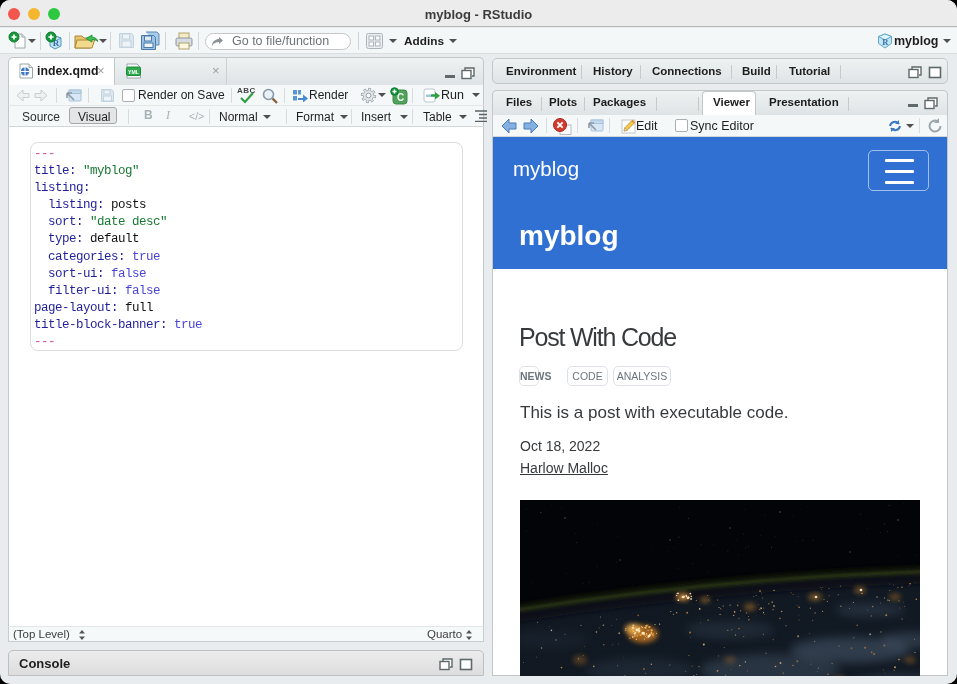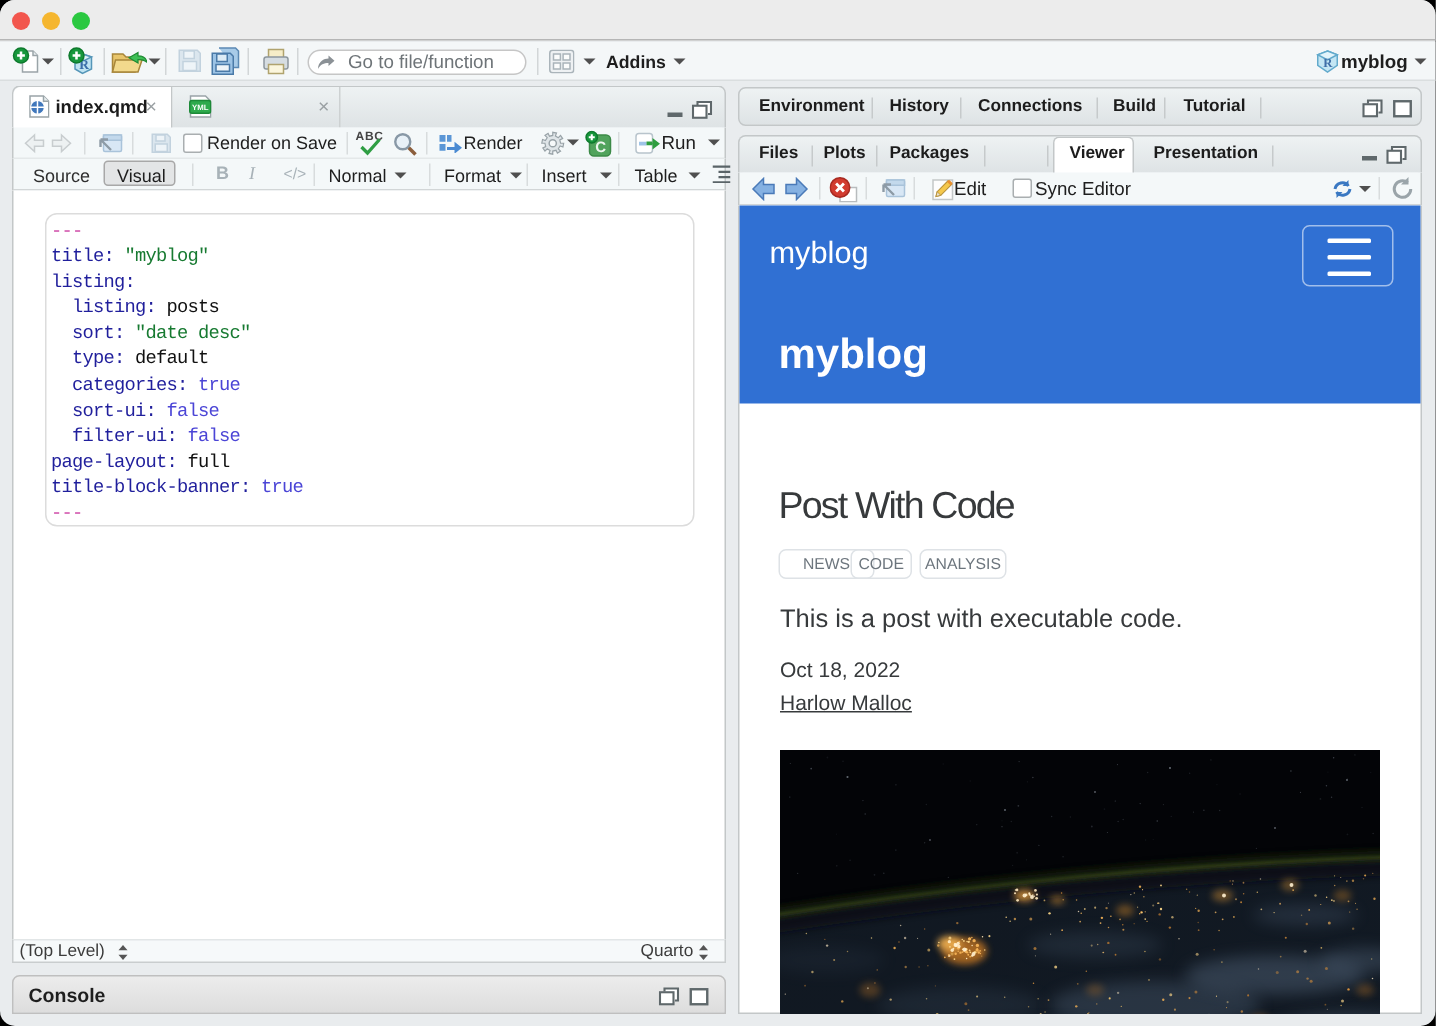--- a/index.html
+++ b/index.html
@@ -83,6 +83,7 @@
     <div class="abs light" style="left:8px;background:#f2564d;"></div>
     <div class="abs light" style="left:28px;background:#f5b62f;"></div>
     <div class="abs light" style="left:48px;background:#2bc840;"></div>
+    <div class="abs" id="title">myblog - RStudio</div>
   </div>
 
   <div id="toolbar" class="abs">

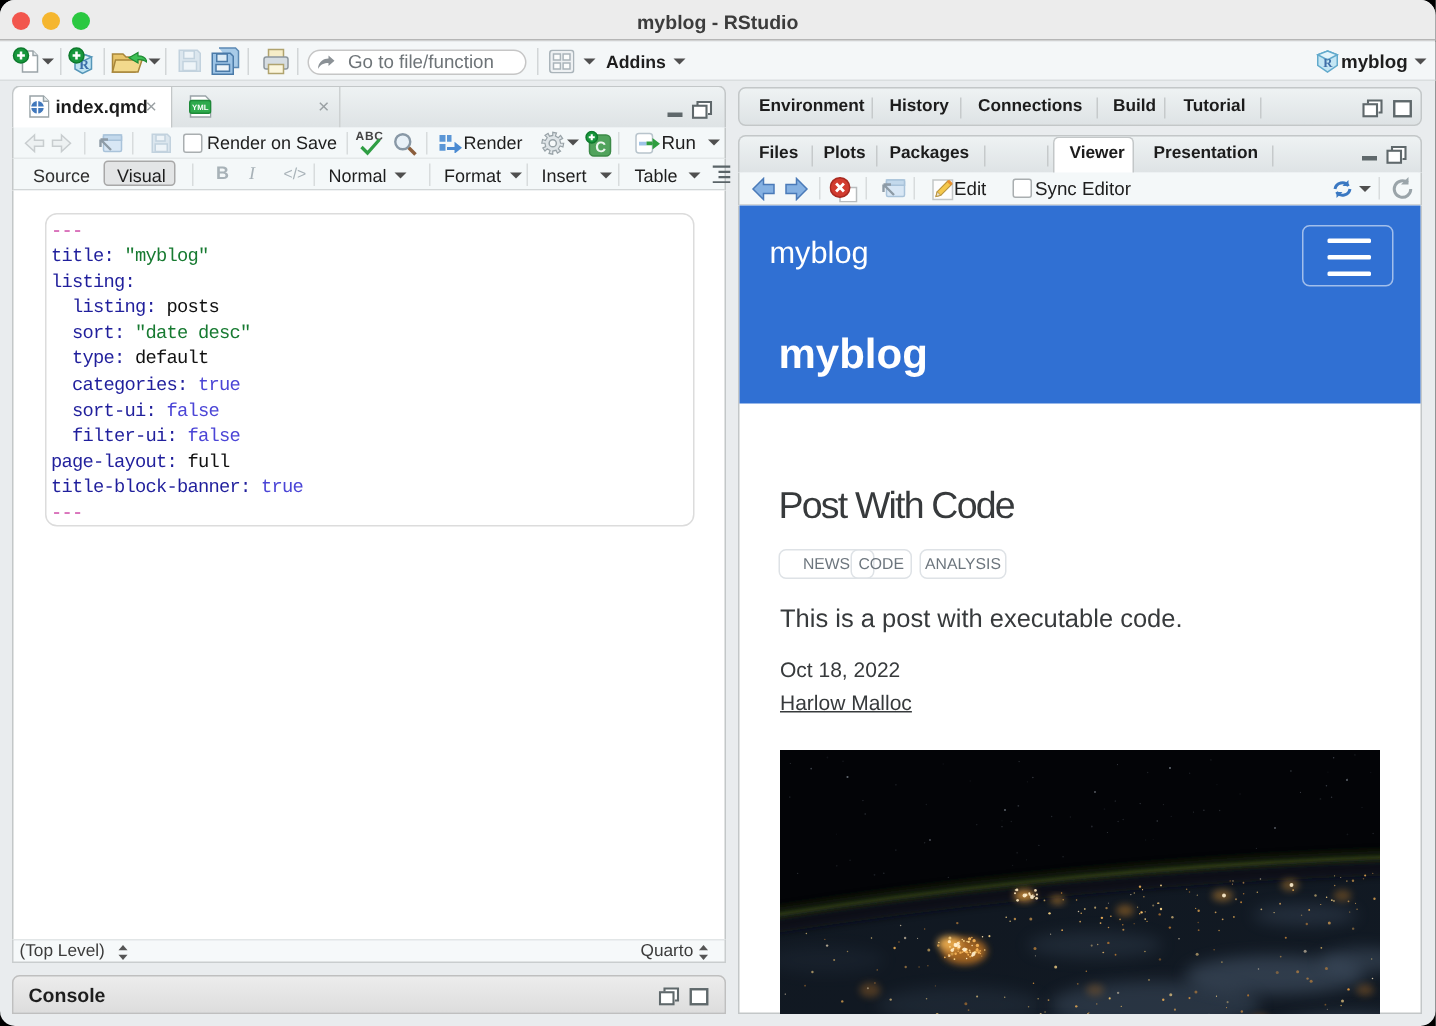--- a/index.html
+++ b/index.html
@@ -417,7 +417,7 @@
       <div class="abs" style="left:26px;top:83px;font-size:28px;font-weight:bold;color:#fff;">myblog</div>
     </div>
     <div class="abs" style="left:26px;top:186px;font-size:25px;color:#373a3c;letter-spacing:-1.2px;">Post With Code</div>
-    <div class="pill" style="left:26px;top:229px;width:64px;">NEWS</div>
+    <div class="pill" style="left:26px;top:229px;width:20px;font-weight:bold;">NEWS</div>
     <div class="pill" style="left:74px;top:229px;width:41px;">CODE</div>
     <div class="pill" style="left:120px;top:229px;width:58px;">ANALYSIS</div>
     <div class="abs" style="left:27px;top:266px;font-size:17px;color:#373a3c;">This is a post with executable code.</div>

